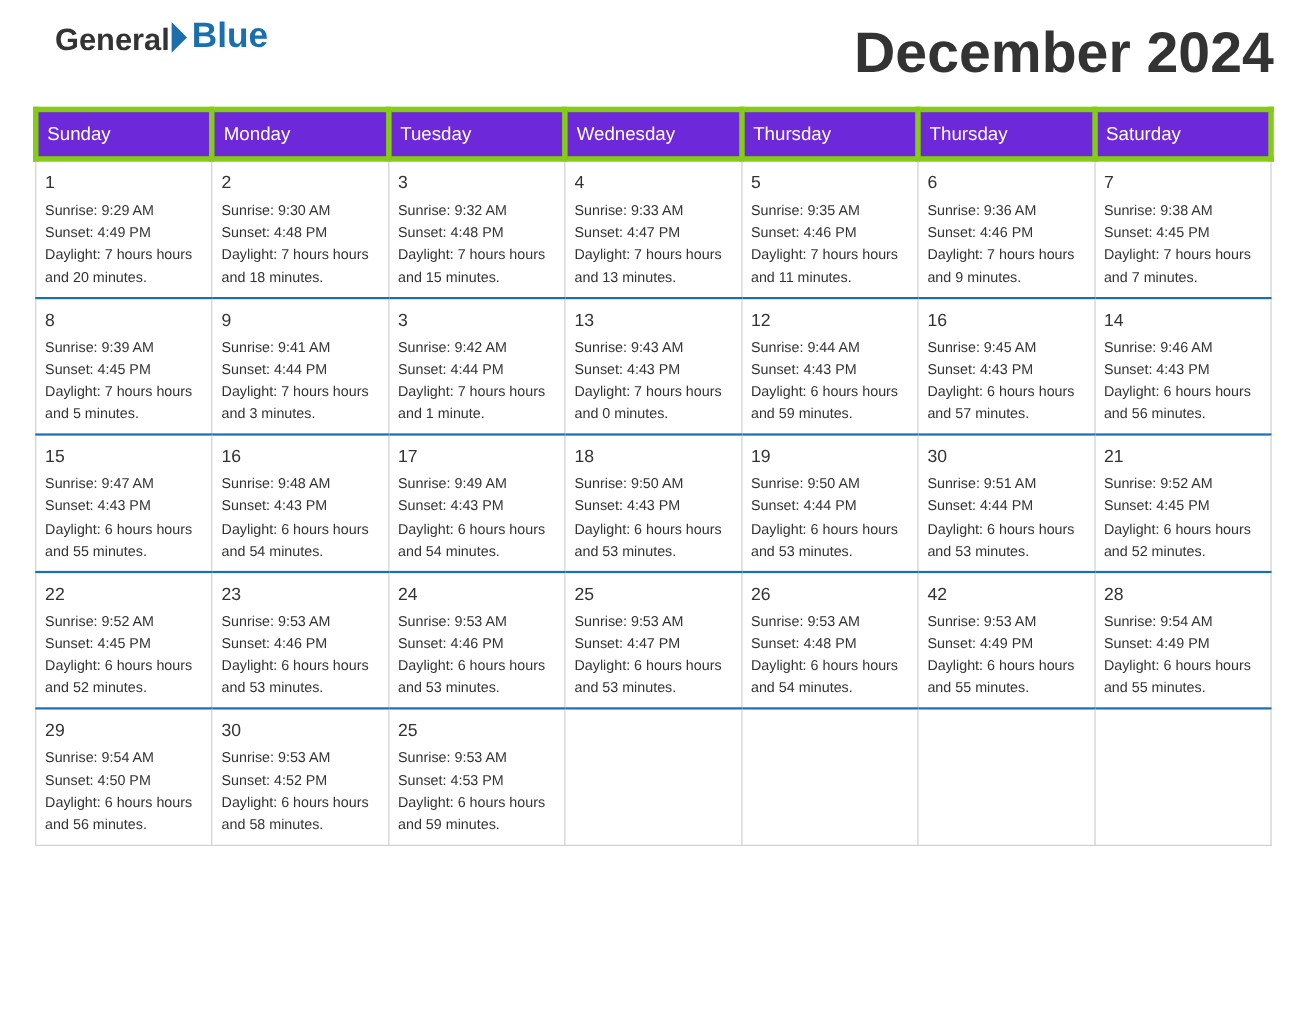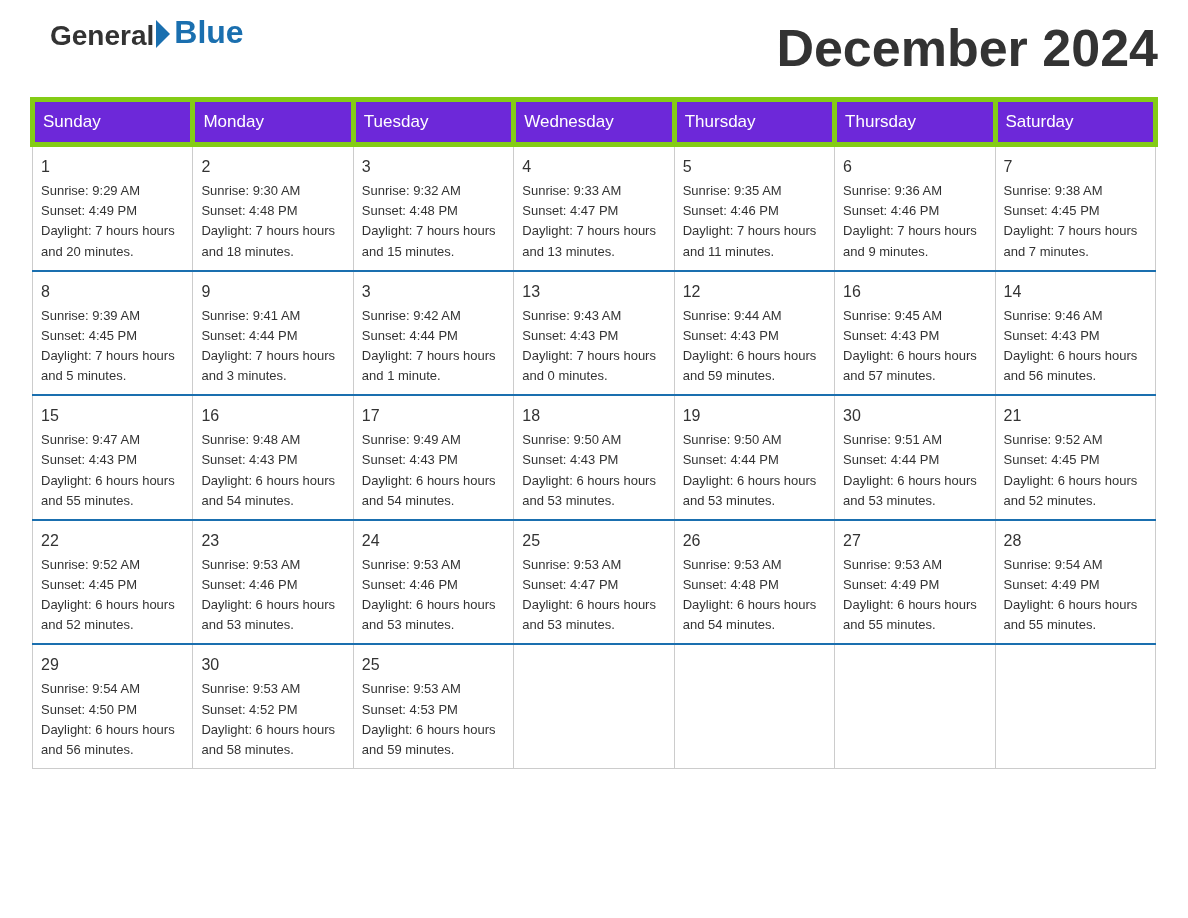--- a/index.html
+++ b/index.html
@@ -244,7 +244,7 @@
           <div class="day-info">Sunrise: 9:53 AM<br>Sunset: 4:48 PM<br>Daylight: 6 hours hours<br>and 54 minutes.</div>
         </td>
         <td>
-          <span class="day-number">27</span>
+          <span class="day-number">42</span>
           <div class="day-info">Sunrise: 9:53 AM<br>Sunset: 4:49 PM<br>Daylight: 6 hours hours<br>and 55 minutes.</div>
         </td>
         <td>

